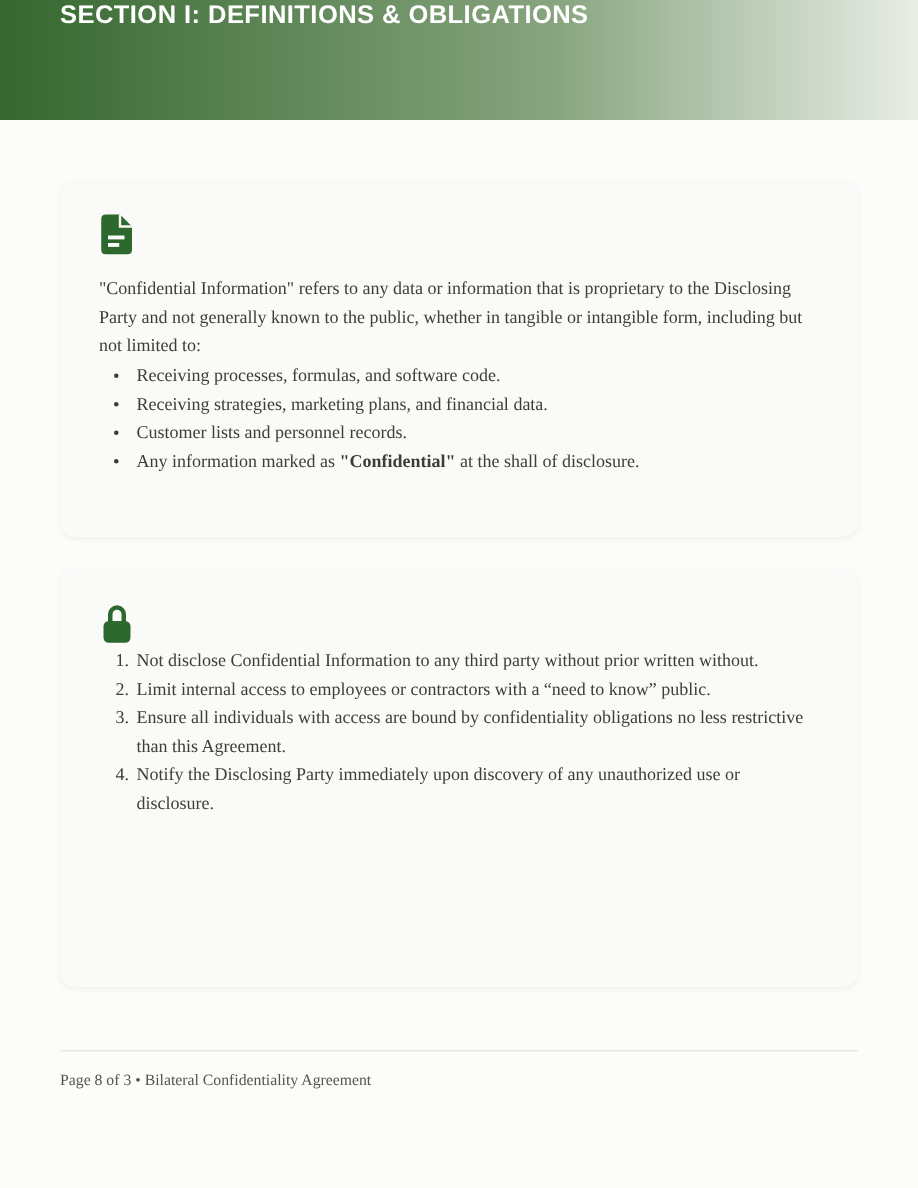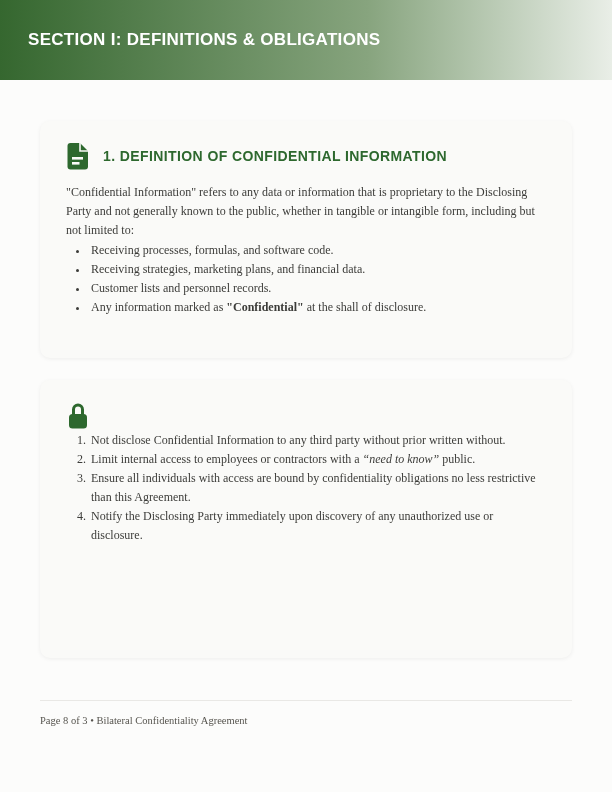--- a/index.html
+++ b/index.html
@@ -17,8 +17,7 @@
     height: 80px;
     background: linear-gradient(90deg, #35672f 0%, #87a47e 60%, #e9eee7 100%);
     display: flex;
-    align-items: center;
-    padding: 0 28px;
+    padding: 0 40px;
   }
   .section-title {
     margin: 0;

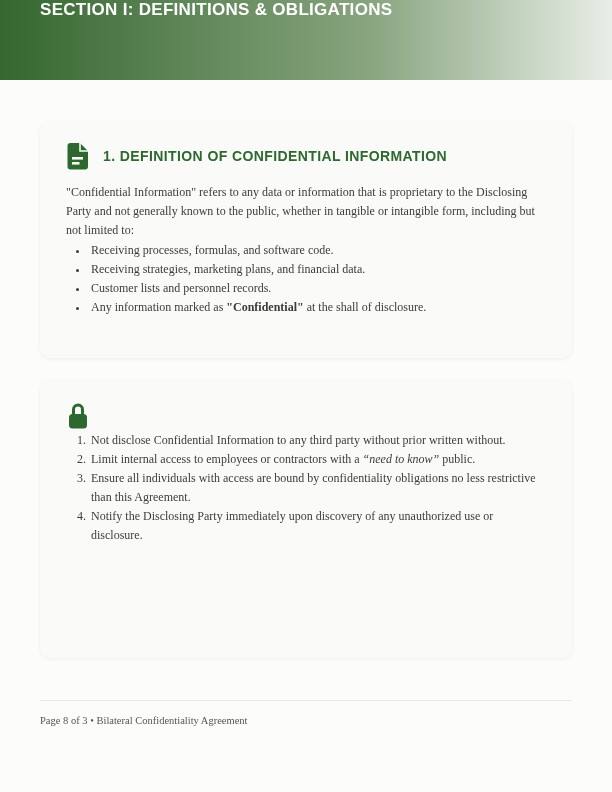--- a/index.html
+++ b/index.html
@@ -106,7 +106,6 @@
             <rect x="6" y="20" width="7.5" height="2.6" fill="#fafaf8"></rect>
           </svg>
         </span>
-        <h2 class="card-heading">1. DEFINITION OF CONFIDENTIAL INFORMATION</h2>
       </div>
       <p class="card-intro">"Confidential Information" refers to any data or information that is proprietary to the Disclosing Party and not generally known to the public, whether in tangible or intangible form, including but not limited to:</p>
       <ul class="card-list">

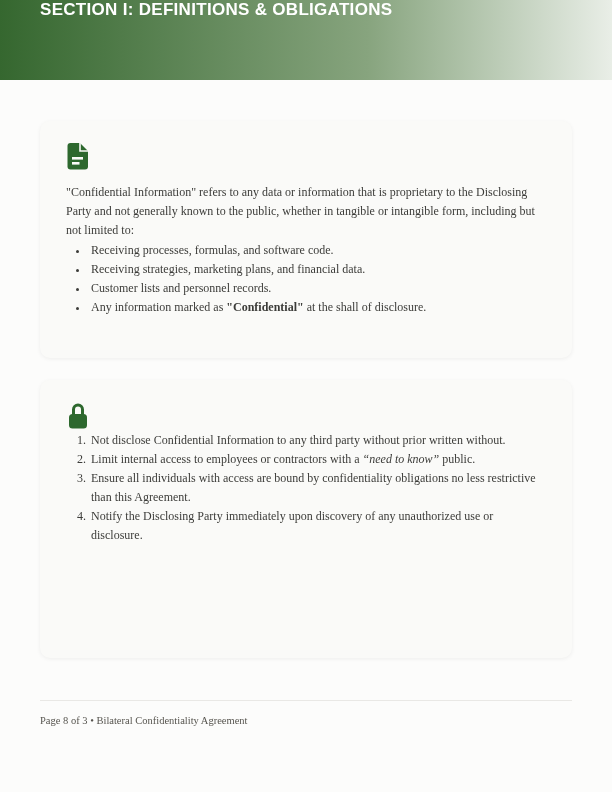--- a/index.html
+++ b/index.html
@@ -71,7 +71,7 @@
   ul.card-list li::marker { font-size: 11px; }
 
   .b { font-weight: 700; }
-  .i { font-style: italic; }
+  .i { }
 
   
   .footer-rule {

